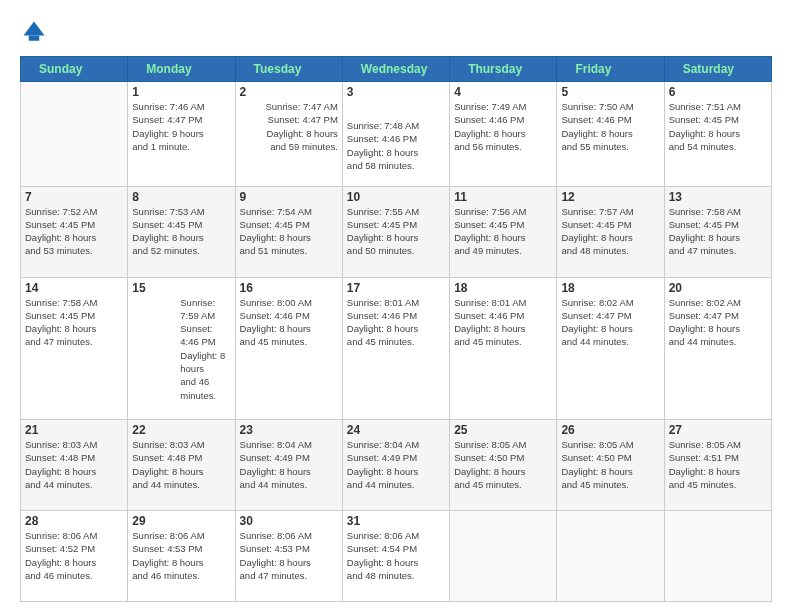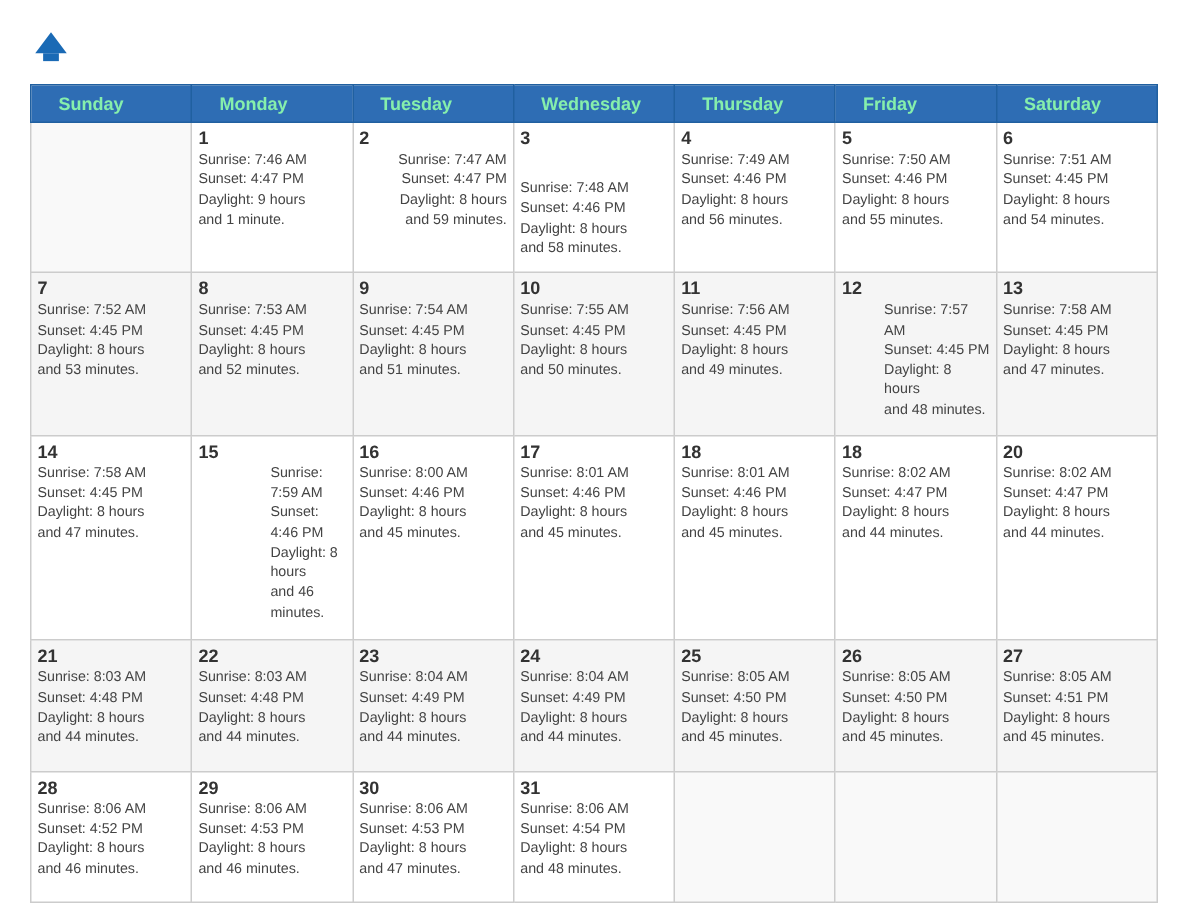--- a/index.html
+++ b/index.html
@@ -220,7 +220,7 @@
           </td>
           <td>
             <span class="day-number">12</span>
-            <div class="day-info" style="white-space: pre-line; margin-left: 28px;">Sunrise: 7:57 AM
+            <div class="day-info" style="white-space: pre-line;">Sunrise: 7:57 AM
 Sunset: 4:45 PM
 Daylight: 8 hours
 and 48 minutes.</div>

